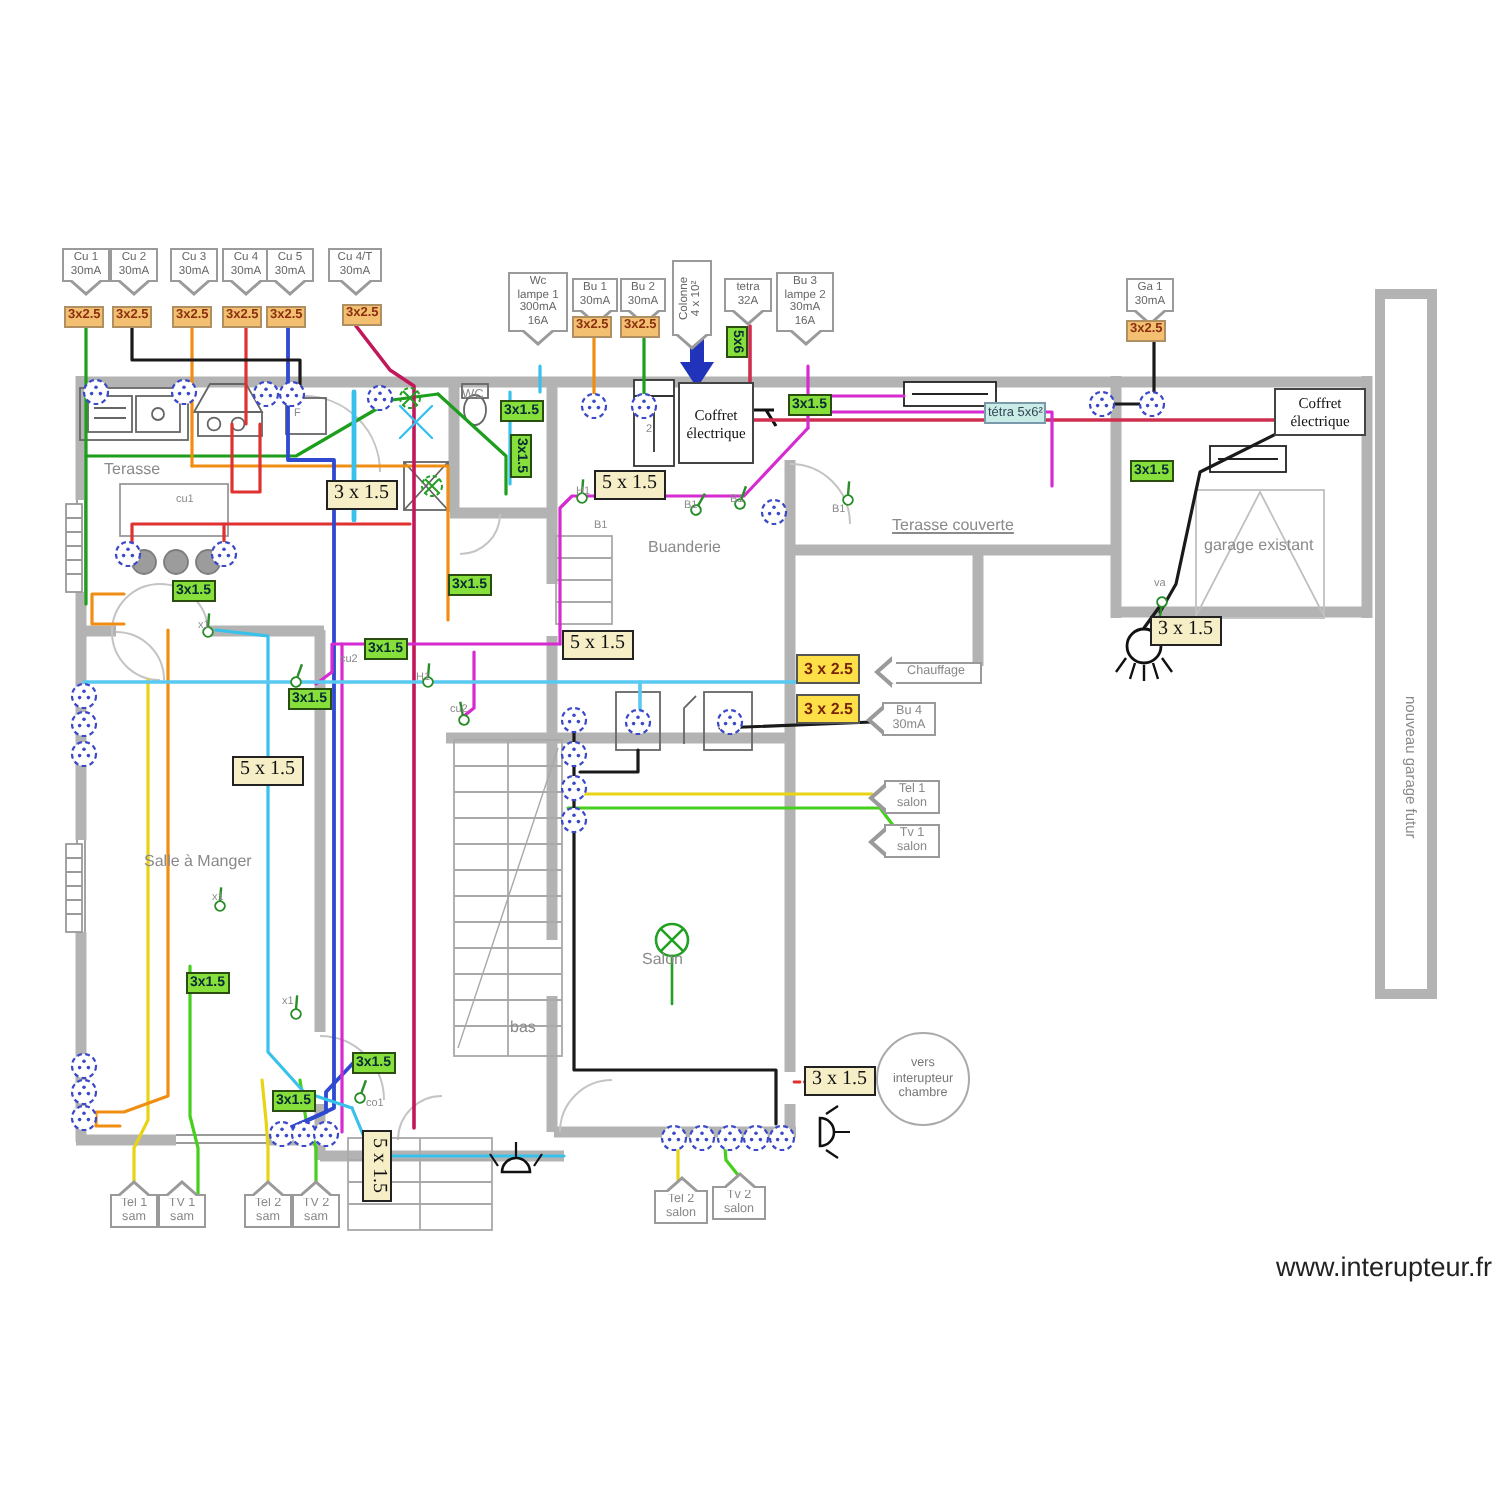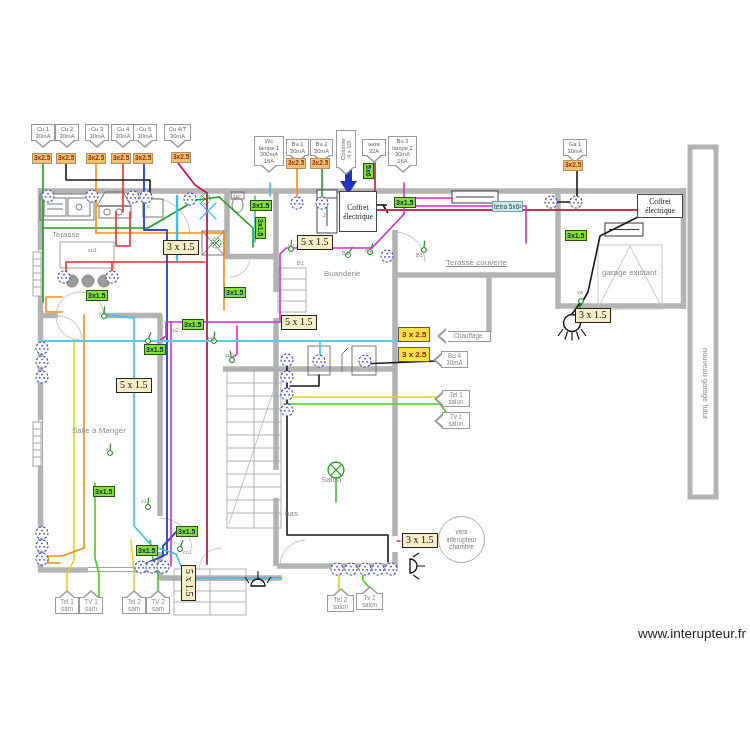--- a/index.html
+++ b/index.html
@@ -469,7 +469,7 @@
       <div class="room" style="left: 324px; top: 269px;">Buanderie</div>
       <div class="room" style="left: 446px; top: 258px; text-decoration: underline;">Terasse couverte</div>
       <div class="room" style="left: 321px; top: 447px; margin-top: 28px;">Salon</div>
-      <div class="room" style="left: 243px; top: 509px; padding-left: 42px;">bas</div>
+      <div class="room" style="left: 255px; top: 509px;">bas</div>
       <div class="room" style="left: 602px; top: 268px;">garage existant</div>
       <div class="room" style="left: 231px; top: 194px; font-size: 6.5px;">WC</div>
       <div class="room rot90" style="left: 710px; top: 348px; font-size: 7.5px;">nouveau garage futur</div>

